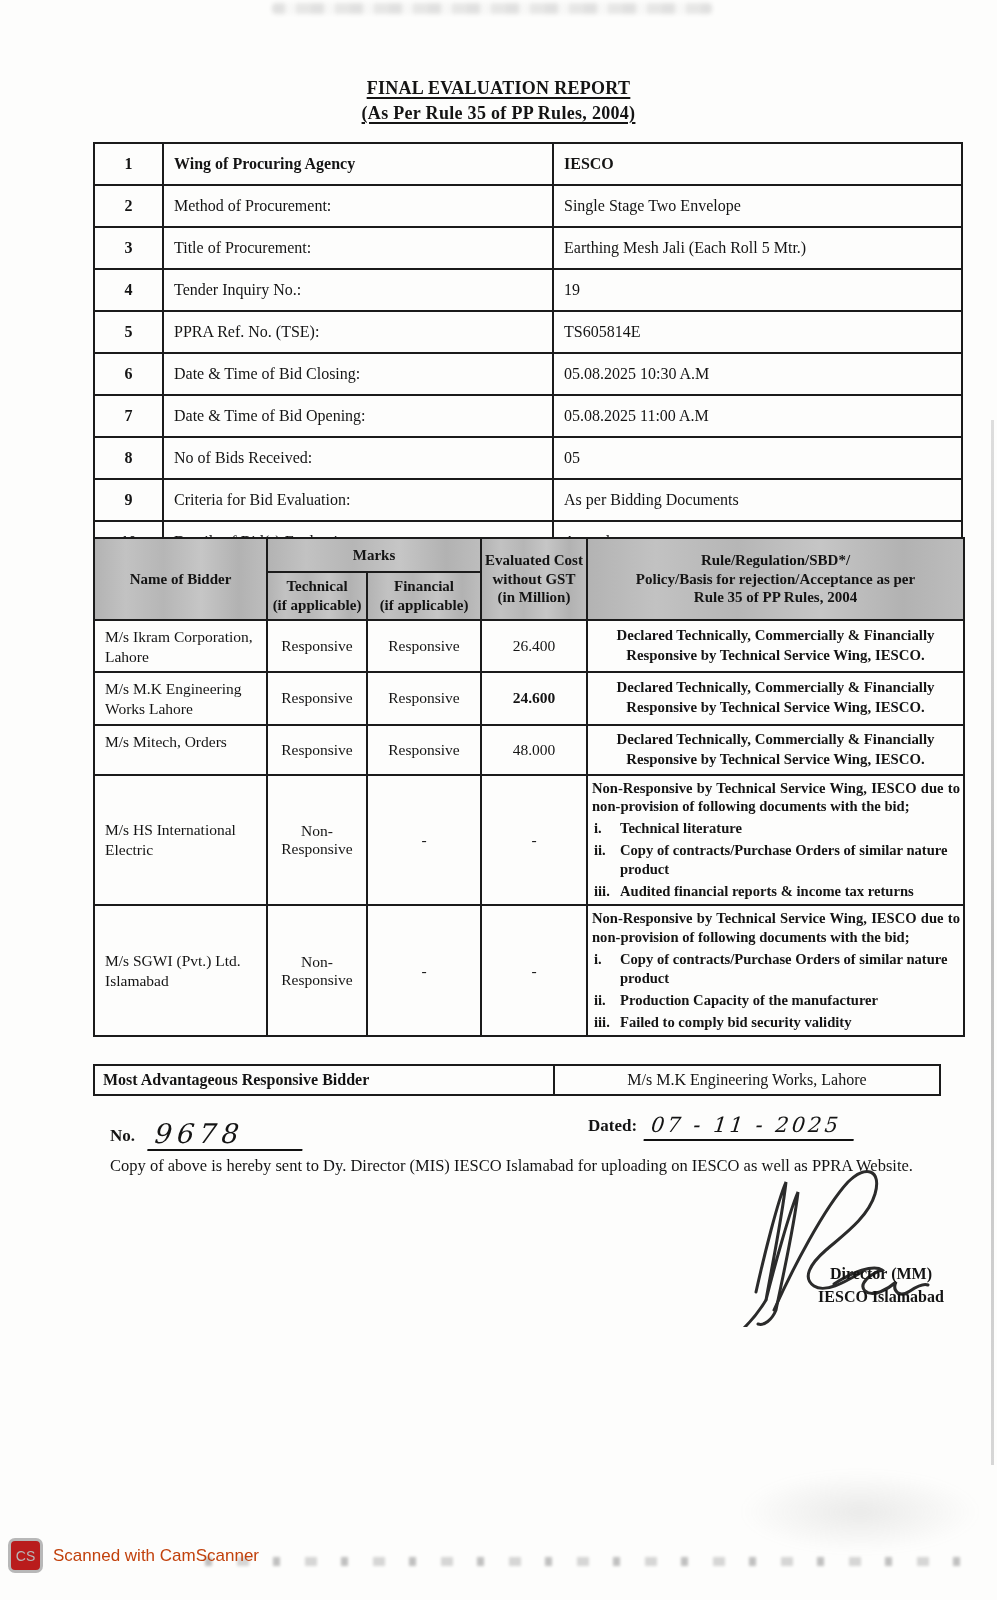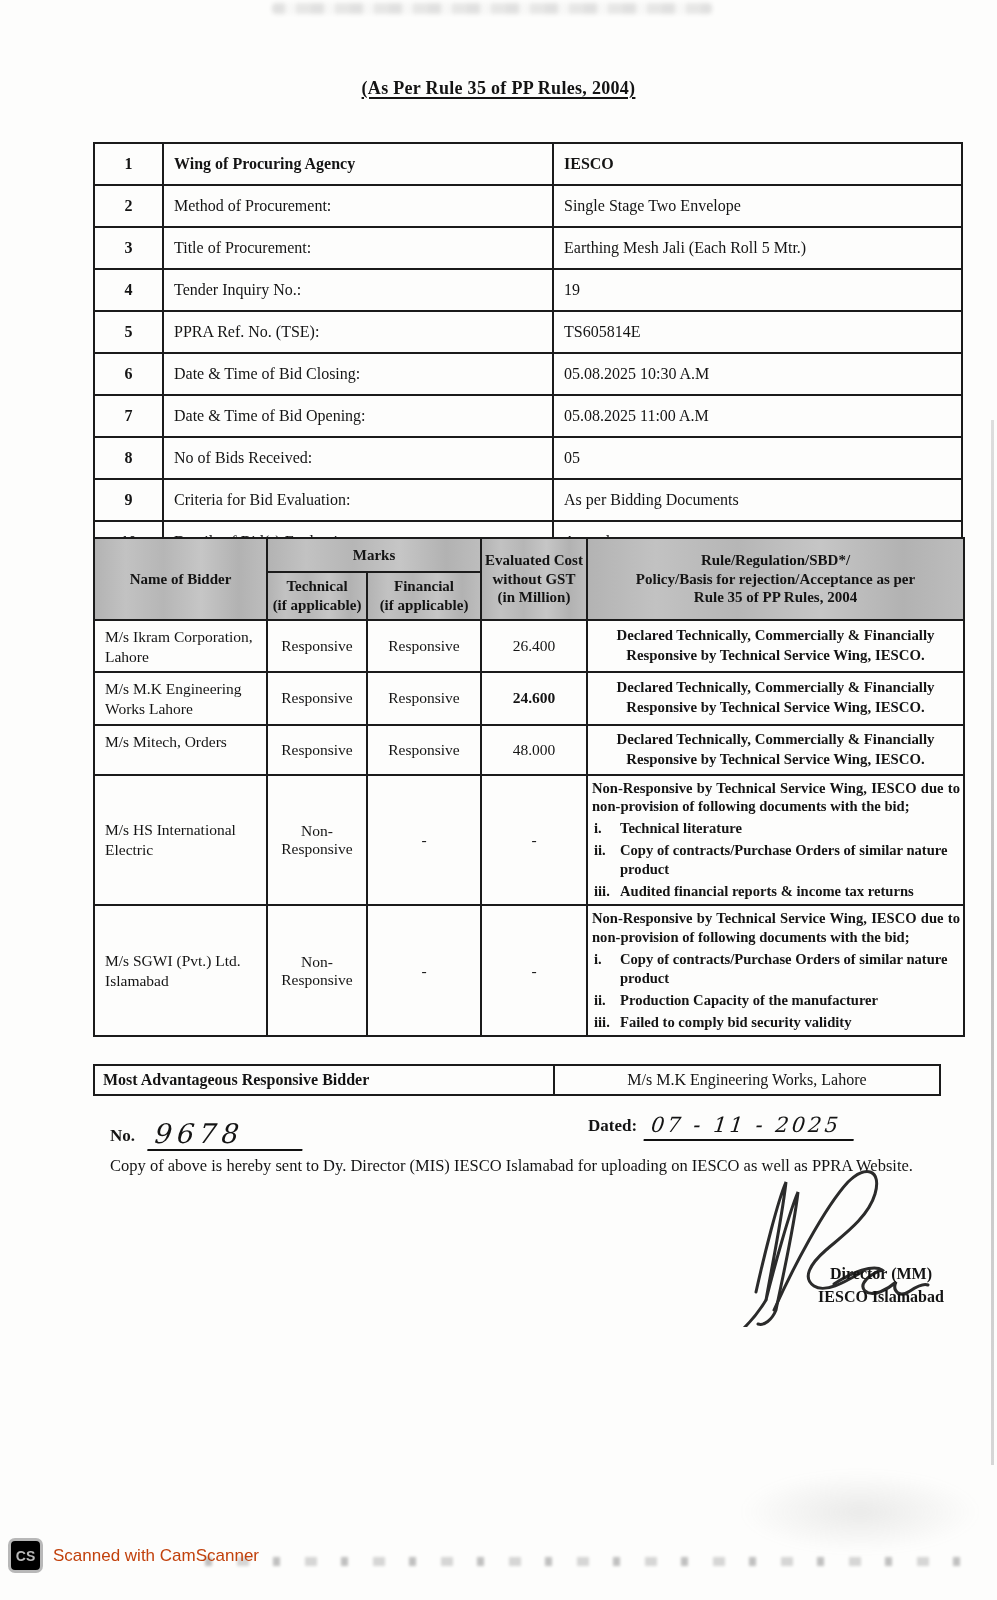--- a/index.html
+++ b/index.html
@@ -99,6 +99,7 @@
   <div class="smudge-top"></div>
 
   <div class="title-block">
+    <div class="title-line">FINAL EVALUATION REPORT</div>
     <div class="title-line">(As Per Rule 35 of PP Rules, 2004)</div>
   </div>
 

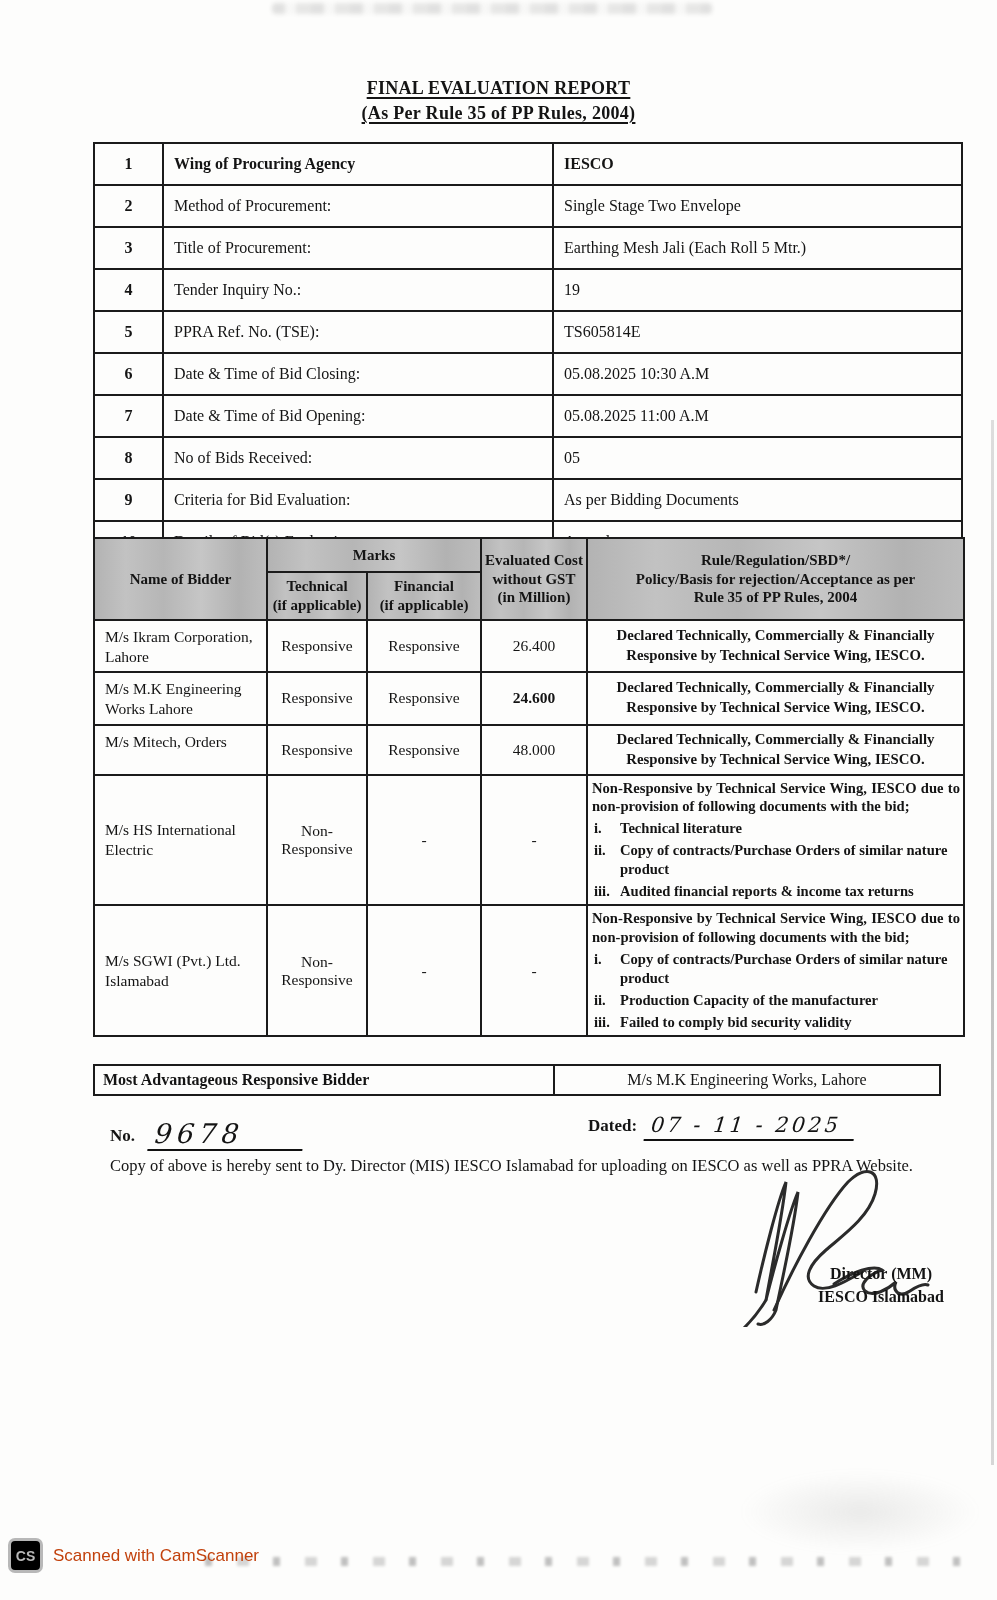--- a/index.html
+++ b/index.html
@@ -70,7 +70,7 @@
   .scan-bar{position:absolute;left:8px;top:1538px;display:flex;align-items:center;font-family:"Liberation Sans",sans-serif;}
   .cs-badge{
     width:29px;height:29px;border:3px solid #b8b8b8;border-radius:7px;color:#b8b8b8;
-    font-weight:bold;font-size:14px;display:flex;align-items:center;justify-content:center;background:#000000;
+    font-weight:normal;font-size:14px;display:flex;align-items:center;justify-content:center;background:#b91c1c;
   }
   .scan-text{color:#c2410c;font-size:17px;margin-left:10px;}
   

